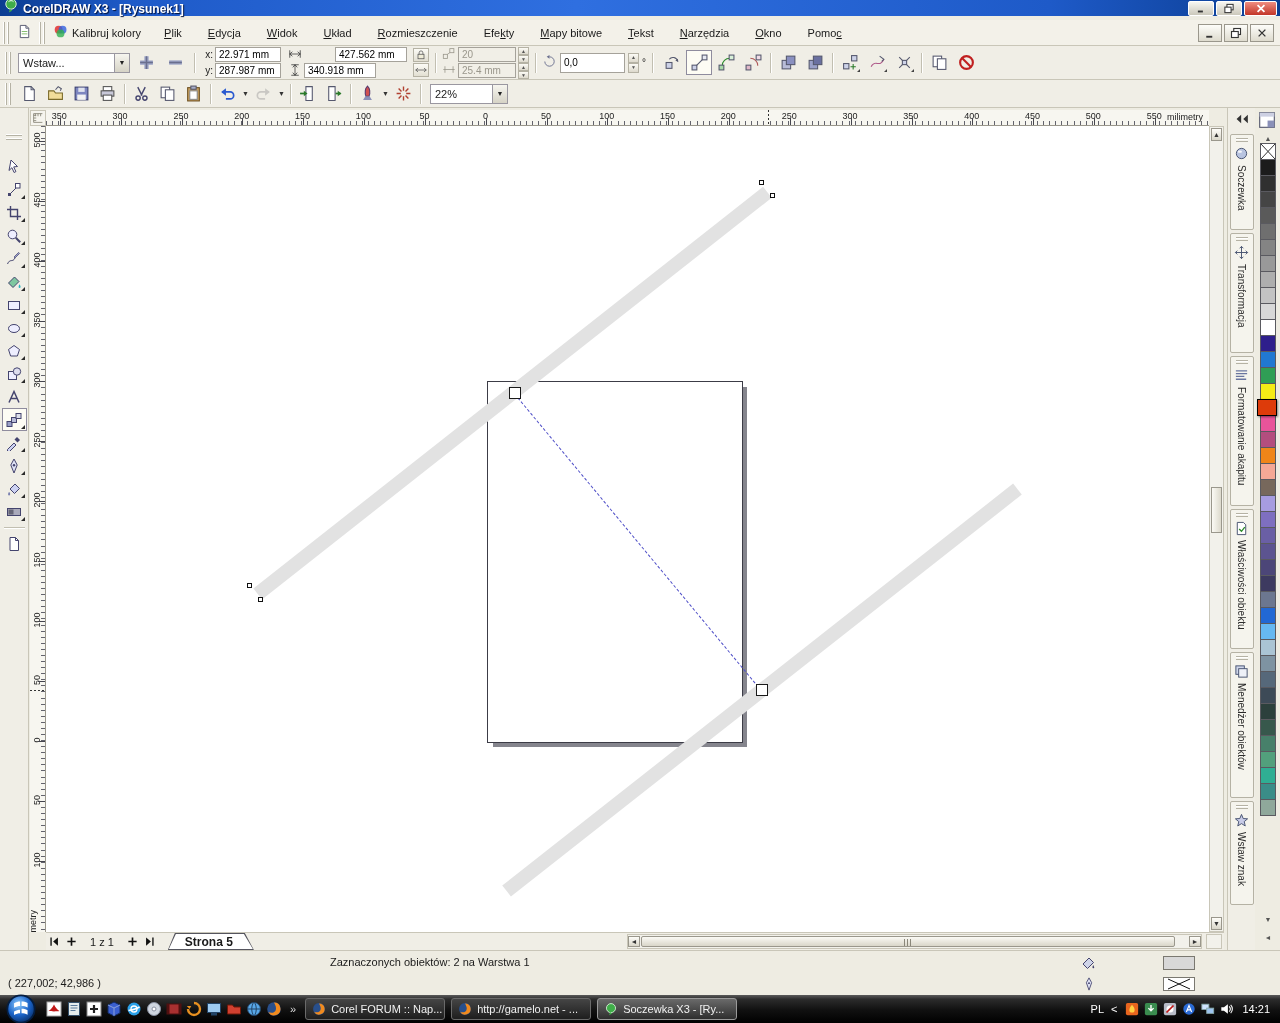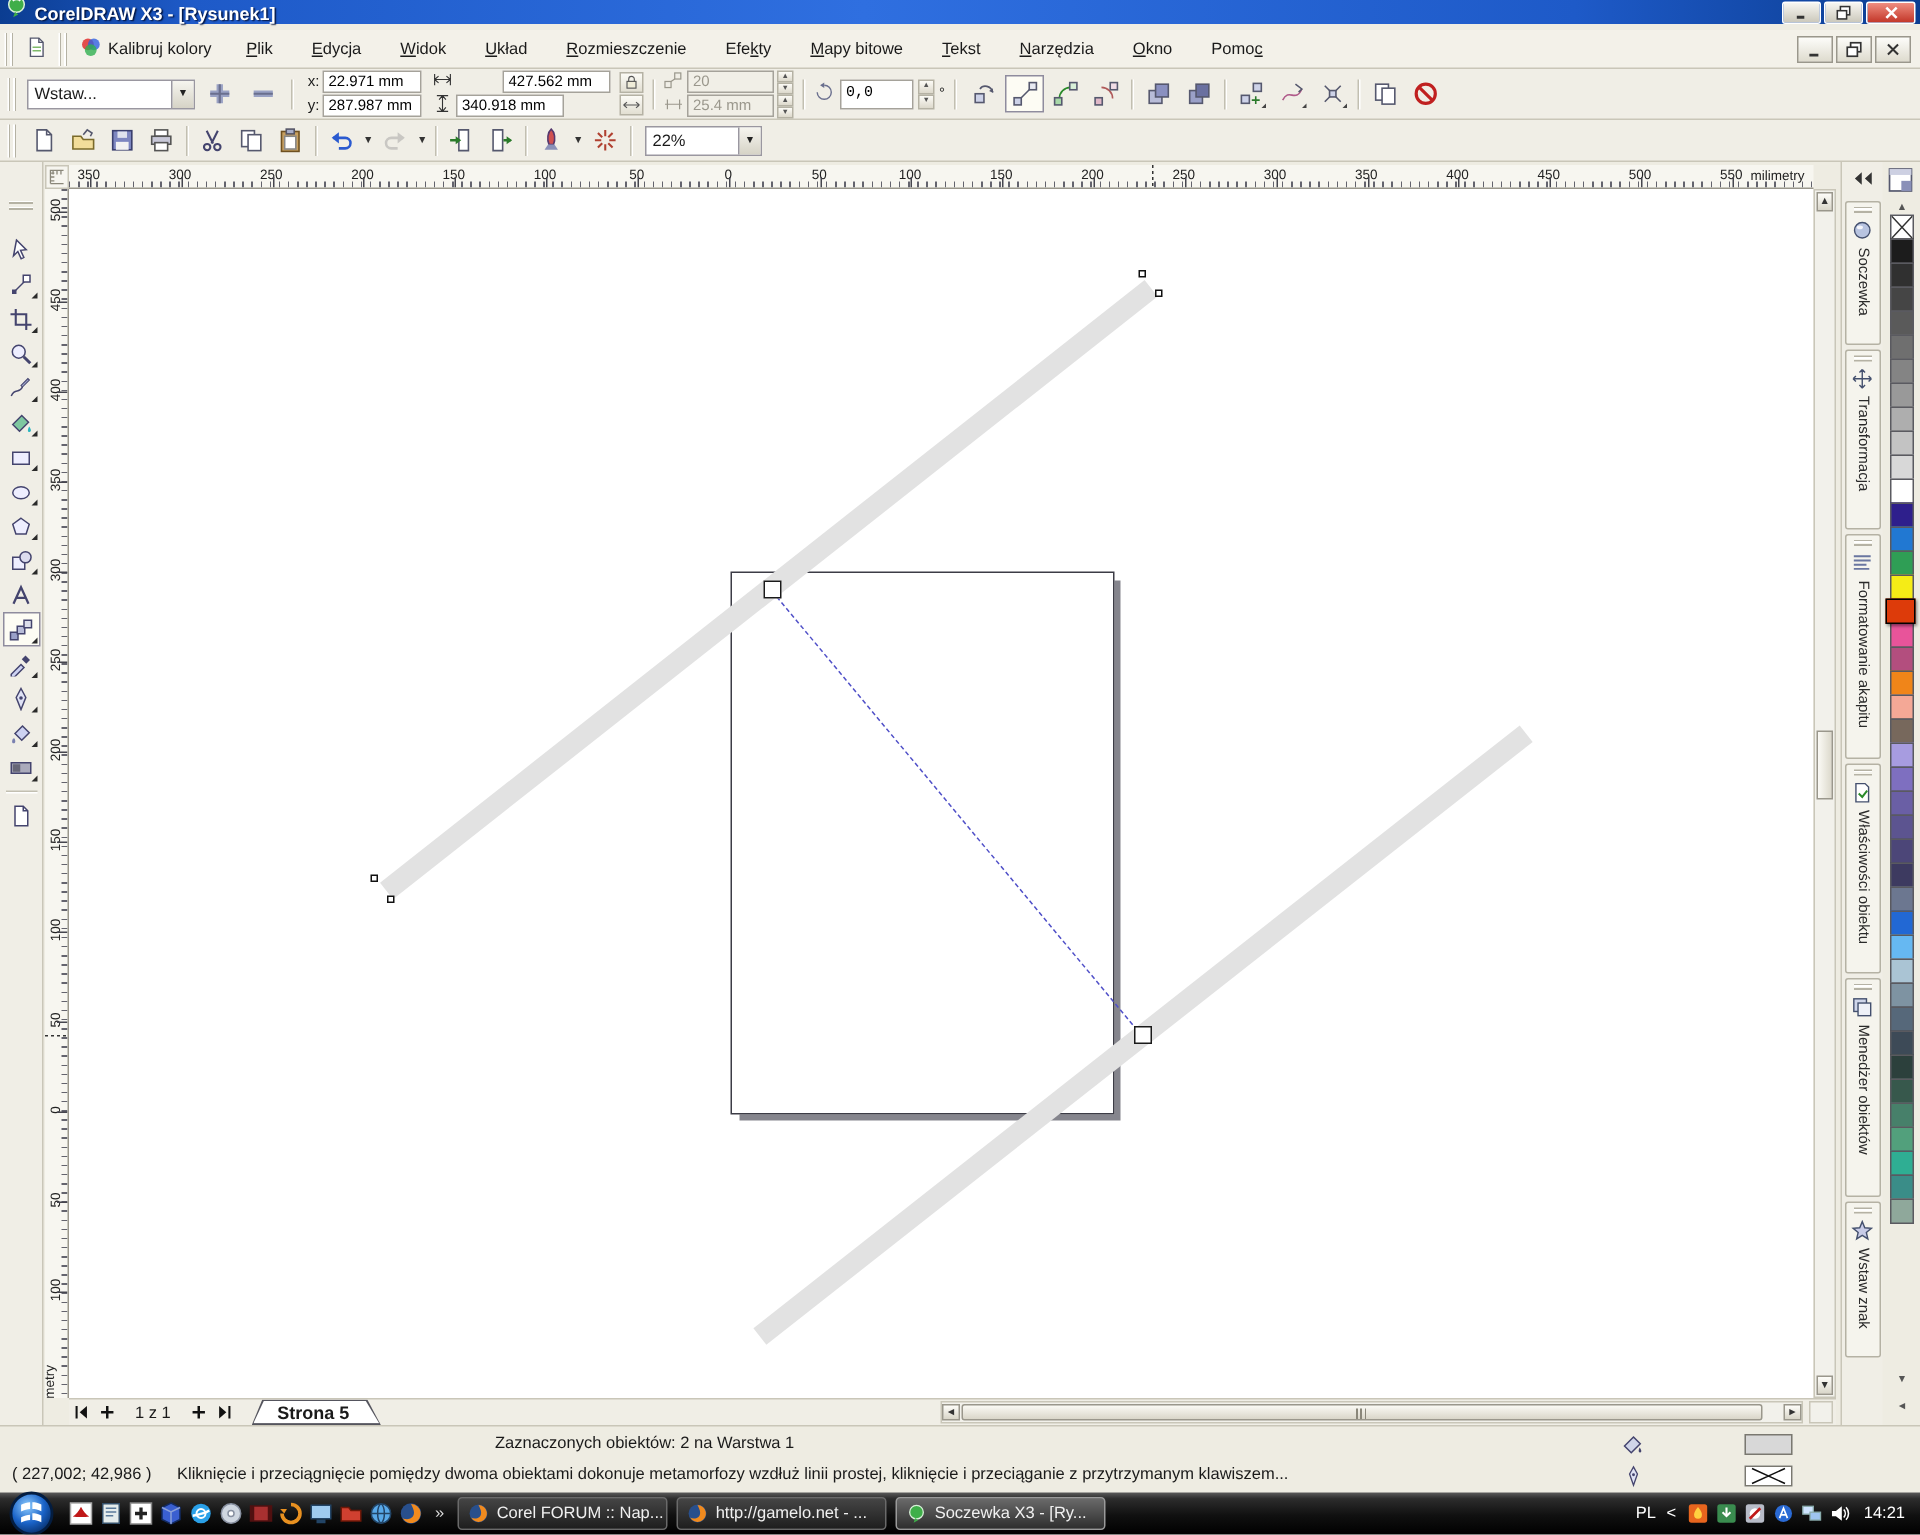--- a/index.html
+++ b/index.html
@@ -315,7 +315,7 @@
           <path d="M8 3a5 5 0 1 1-5 5" fill="none" stroke="#6a6f8e"></path>
           <path d="M8 1v4L5 3z" fill="#6a6f8e"></path>
         </svg></span>
-    <input class="fld" style="width: 49px; height: 20px; font-family: Liberation Mono, monospace;" readonly="" value="0,0">
+    <input class="fld" style="width: 65px; height: 20px;" readonly="" value="0,0">
     <span class="spin" style="height:20px">
         <span>▲</span>
         <span>▼</span>

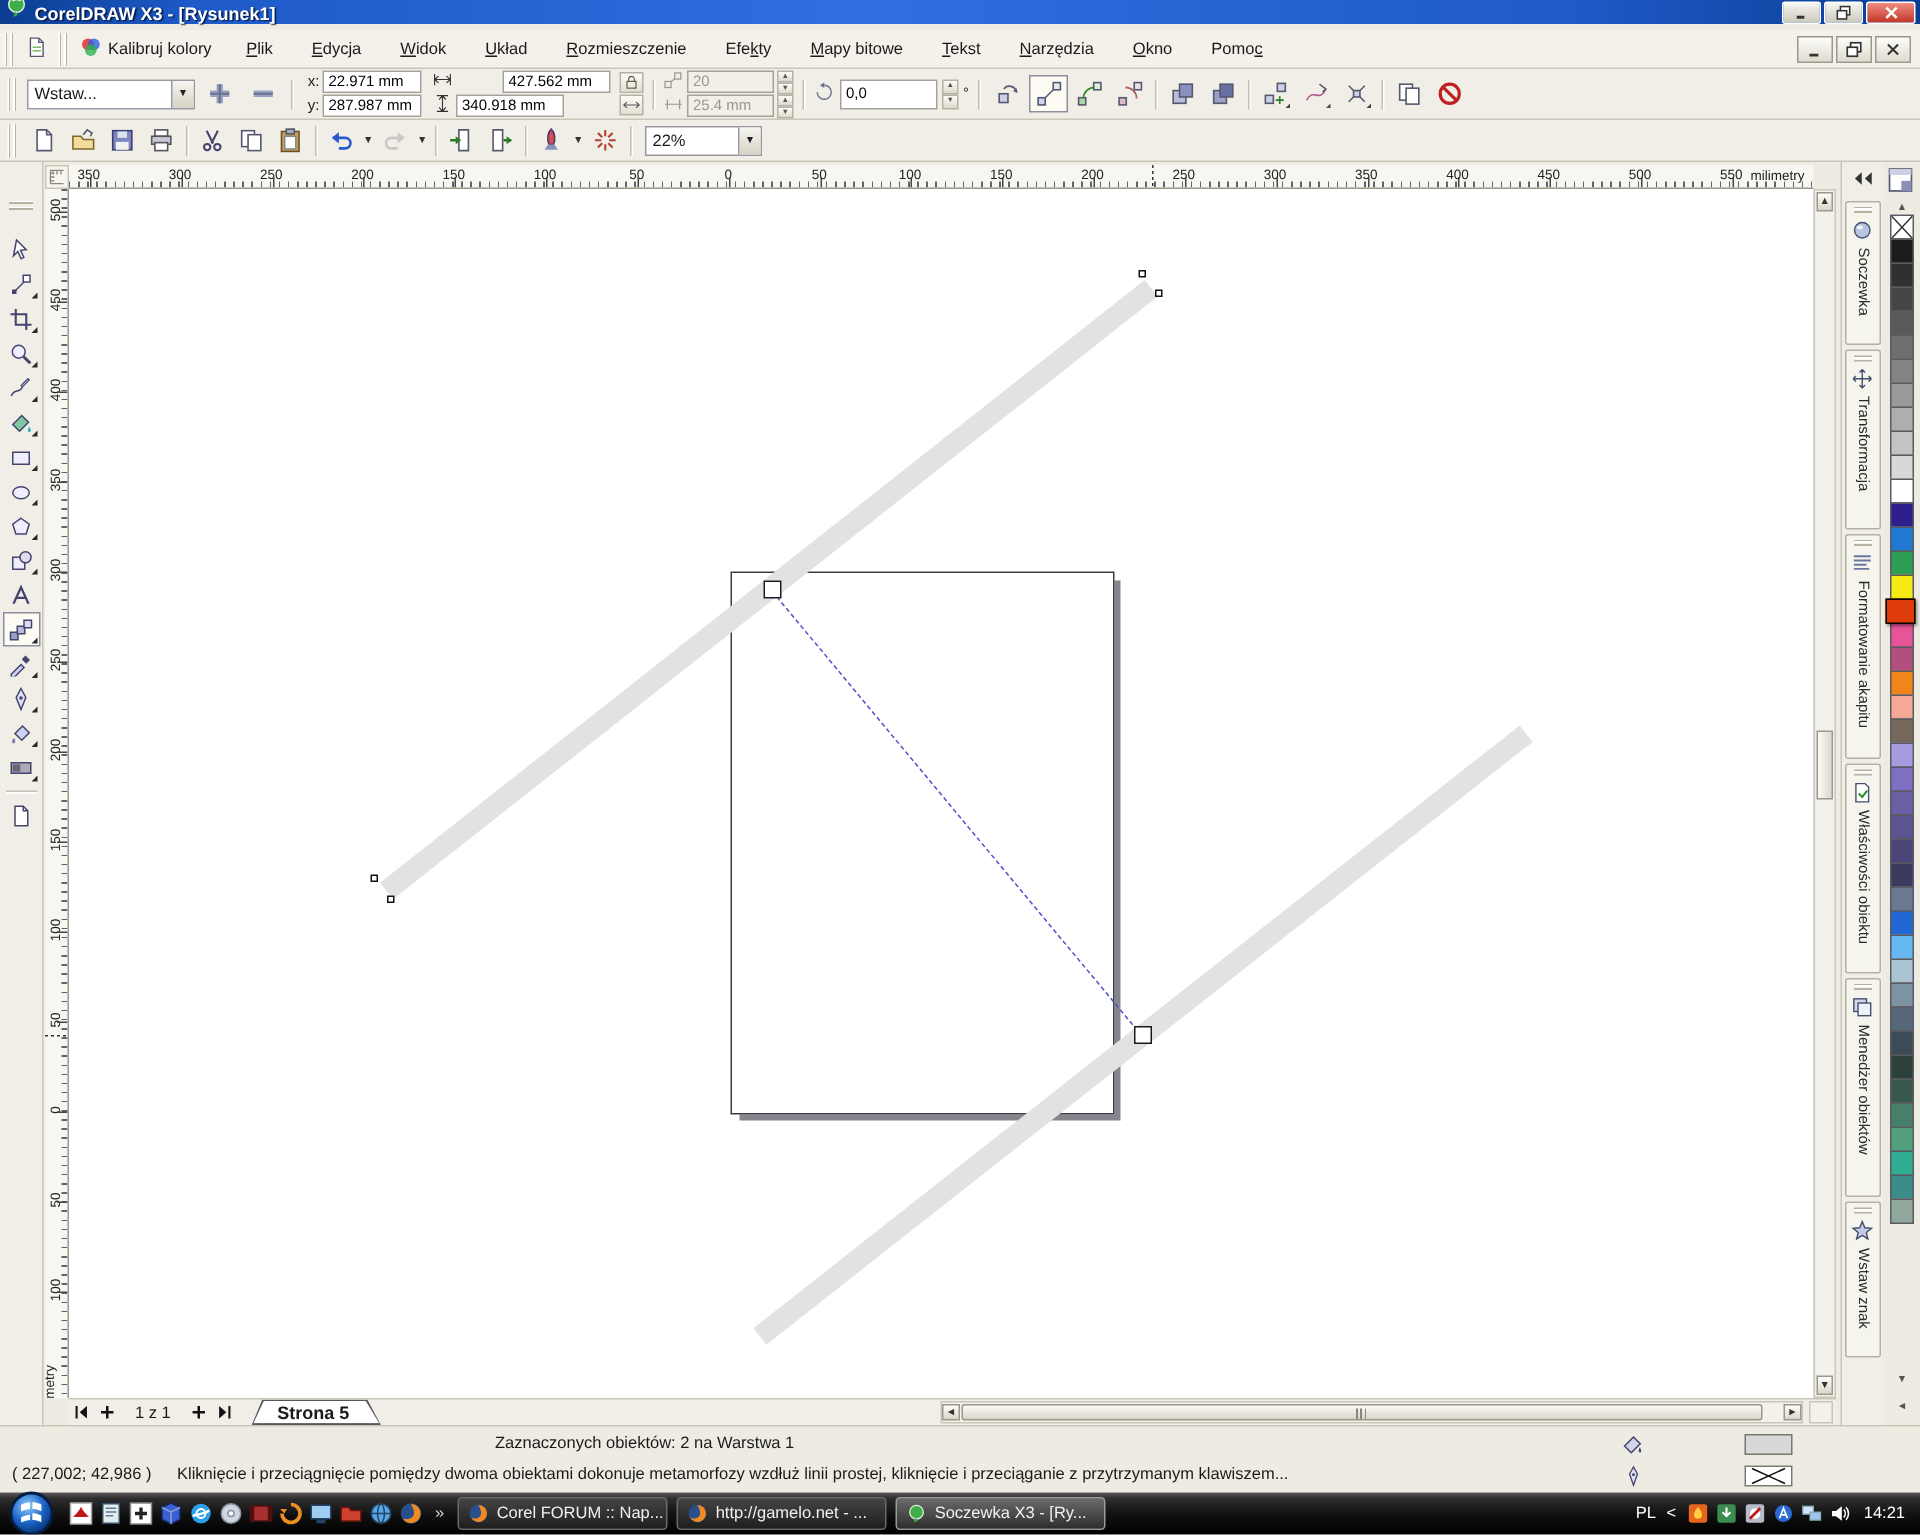--- a/index.html
+++ b/index.html
@@ -968,7 +968,6 @@
   <div id="statusbar">
     <span id="st-sel">Zaznaczonych obiektów:  2  na Warstwa 1</span>
     <span id="st-coord">( 227,002; 42,986 )</span>
-    <span id="st-hint">Kliknięcie i przeciągnięcie pomiędzy dwoma obiektami dokonuje metamorfozy wzdłuż linii prostej, kliknięcie i przeciąganie z przytrzymanym klawiszem...</span>
     <span class="st-ico" style="left:1080px;top:4px"><svg width="16" height="16" viewBox="0 0 16 16">
           <path d="M3 9l6-6 4.5 4.5-6 6z" fill="#cfd4e8" stroke="#44446e"></path>
           <path d="M13.2 10c1 1.6 1.6 3 .3 3.3-1.2.3-1.4-1.7-.3-3.3z" fill="#44446e"></path>

